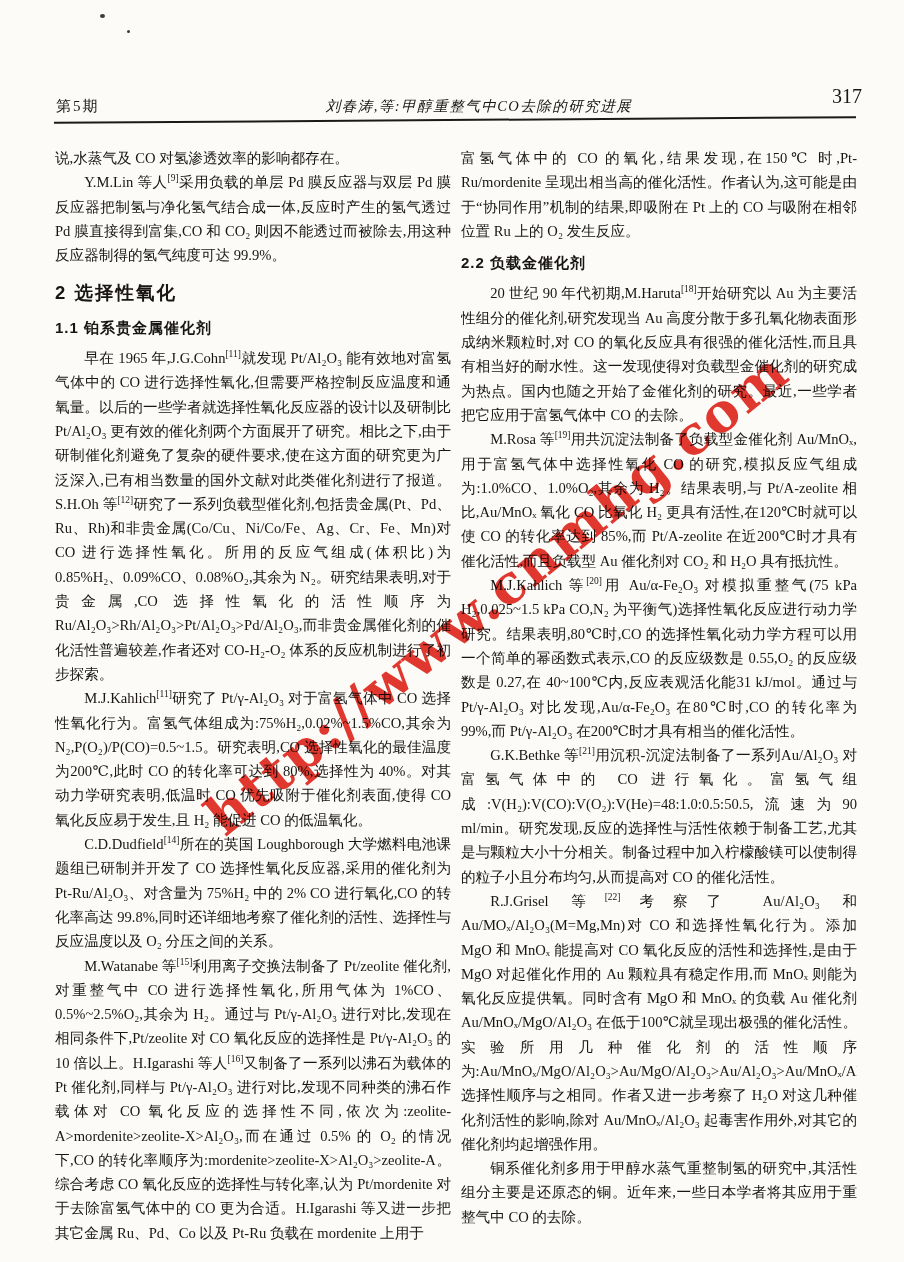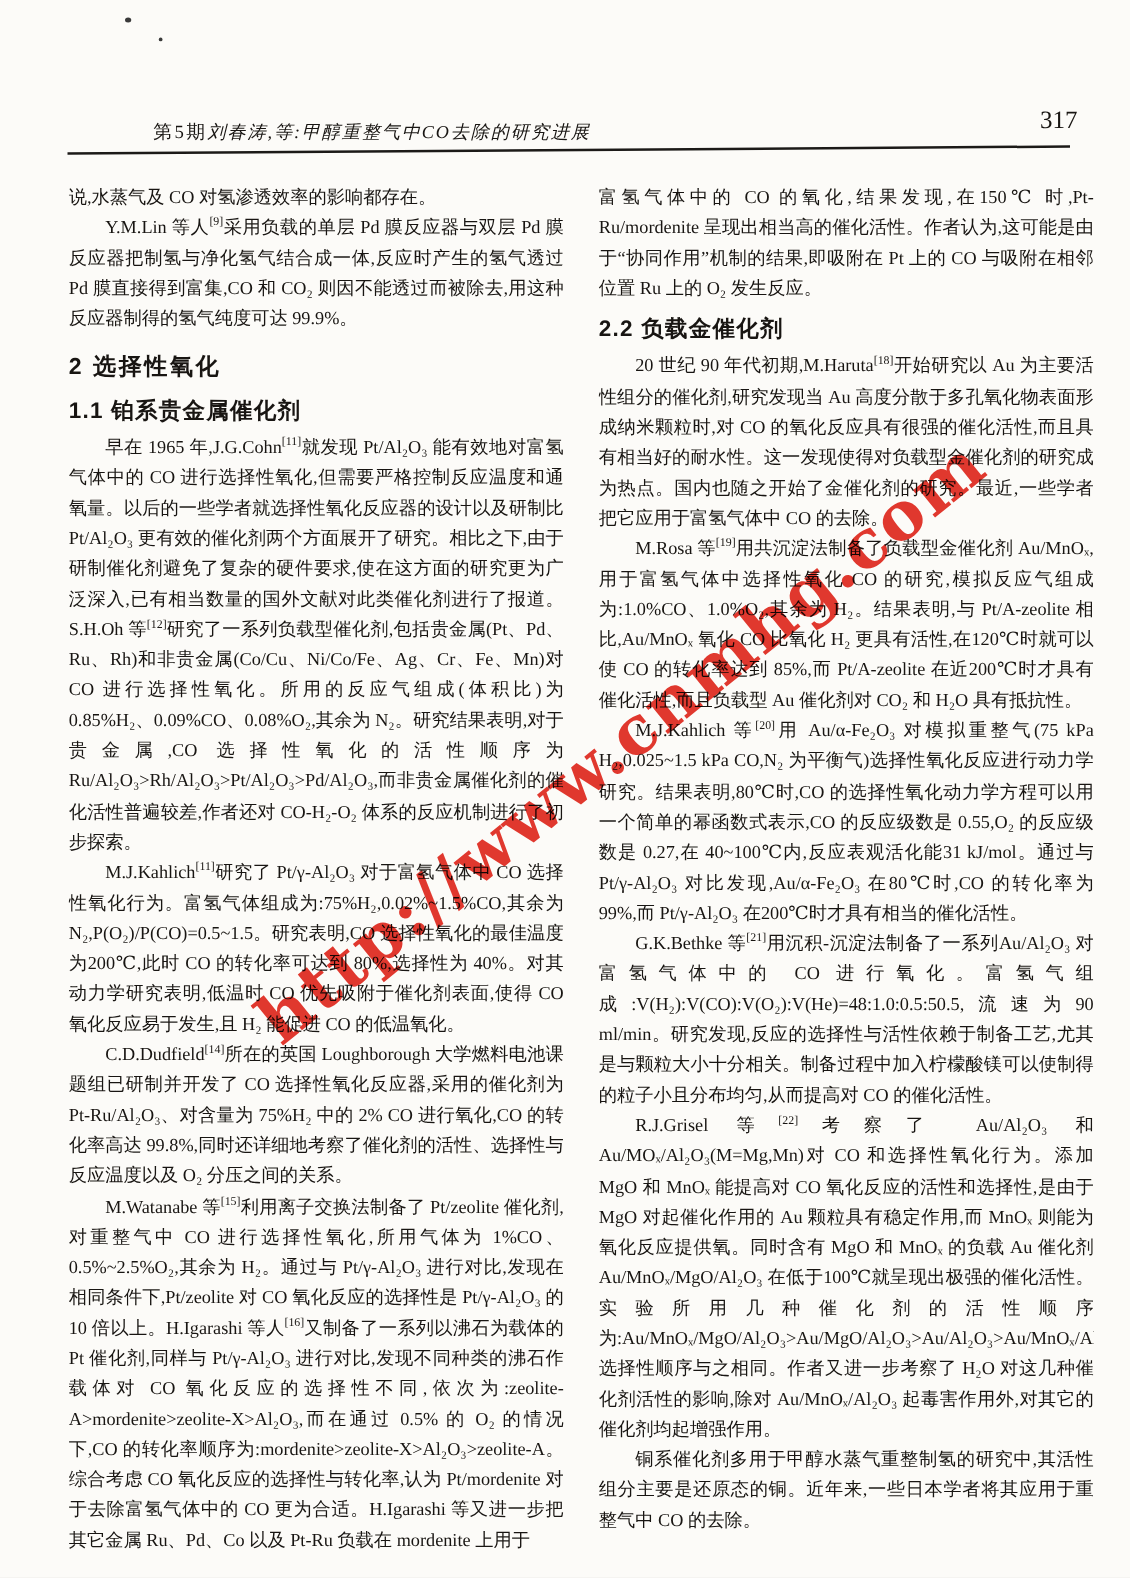--- a/index.html
+++ b/index.html
@@ -10,7 +10,7 @@
   }
   
   .header{position:absolute;top:93px;left:56px;right:42px;display:flex;align-items:baseline;}
-  .issue{width:110px;font-size:15px;letter-spacing:2px;text-align:right;}
+  .issue{width:110px;font-size:15px;letter-spacing:2px;}
   .running{flex:1;text-align:left;font-size:14.5px;letter-spacing:1.5px;font-style:italic;}
   .pageno{width:70px;text-align:right;font-size:20px;position:relative;top:-8px;font-style:normal;}
   .rule{position:absolute;top:119px;left:54px;width:802px;height:2px;background:#1c1a18;transform:rotate(-0.4deg);}

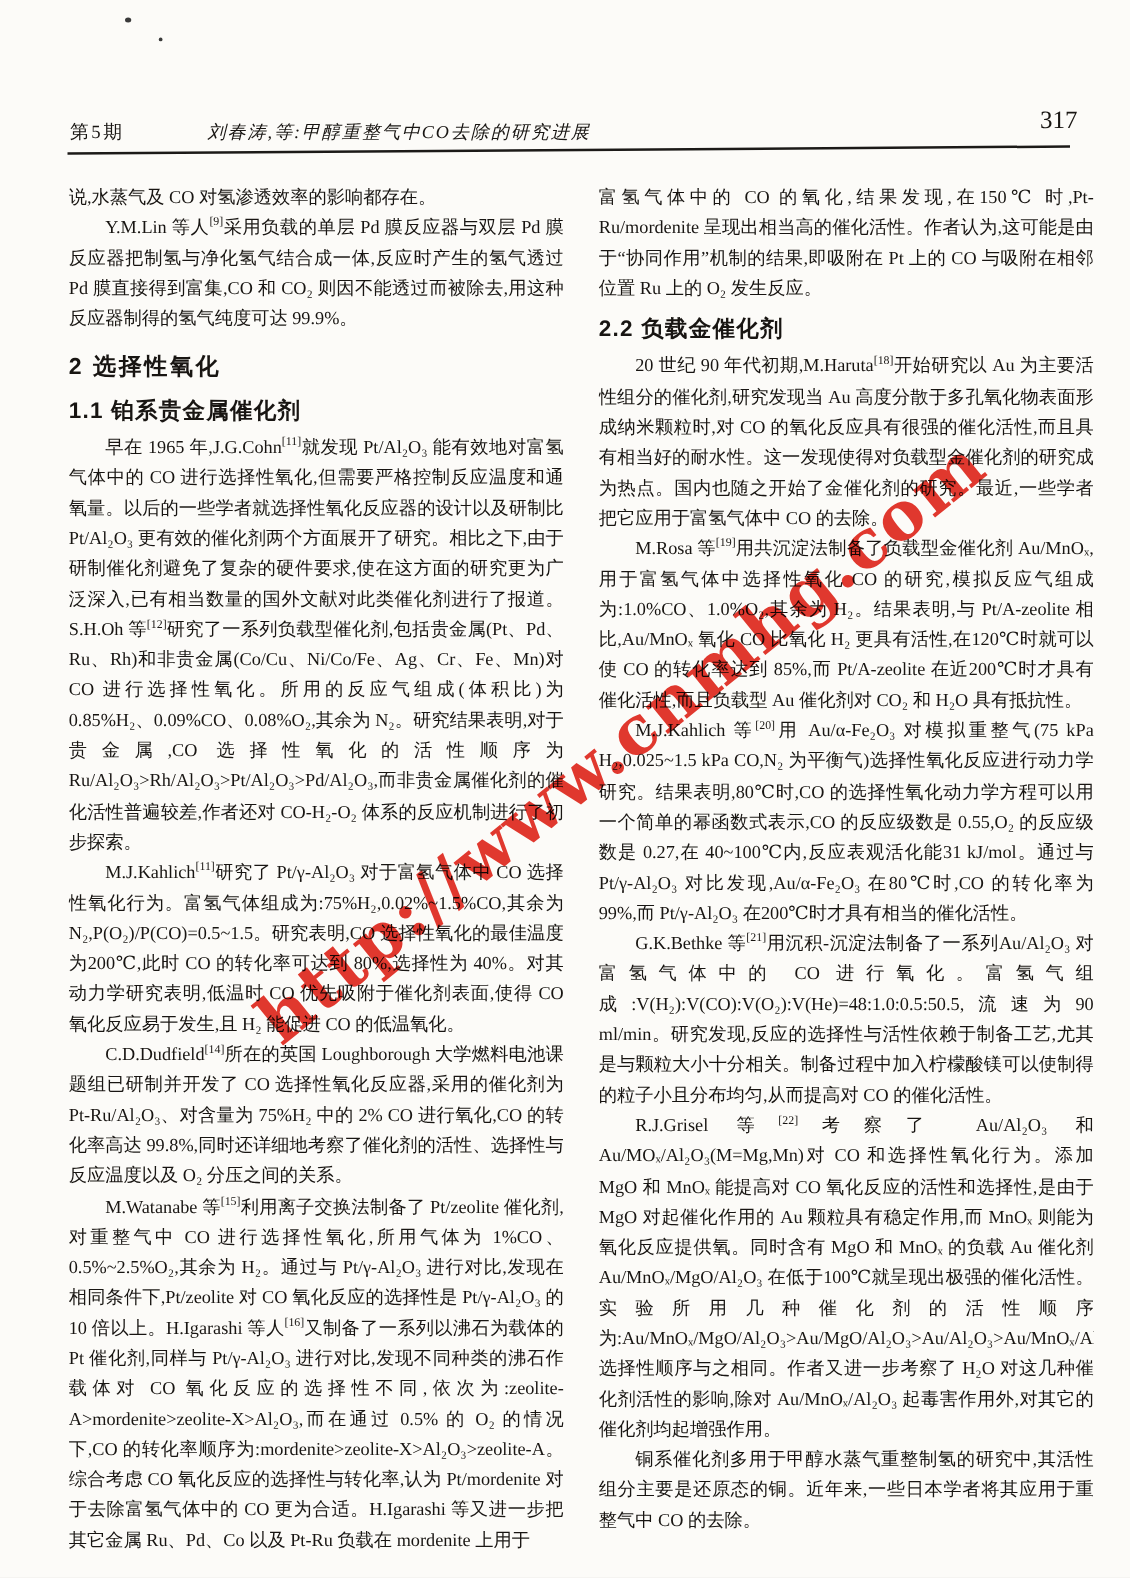--- a/index.html
+++ b/index.html
@@ -11,7 +11,7 @@
   
   .header{position:absolute;top:93px;left:56px;right:42px;display:flex;align-items:baseline;}
   .issue{width:110px;font-size:15px;letter-spacing:2px;}
-  .running{flex:1;text-align:left;font-size:14.5px;letter-spacing:1.5px;font-style:italic;}
+  .running{flex:1;text-align:center;font-size:14.5px;letter-spacing:1.5px;font-style:italic;}
   .pageno{width:70px;text-align:right;font-size:20px;position:relative;top:-8px;font-style:normal;}
   .rule{position:absolute;top:119px;left:54px;width:802px;height:2px;background:#1c1a18;transform:rotate(-0.4deg);}
   

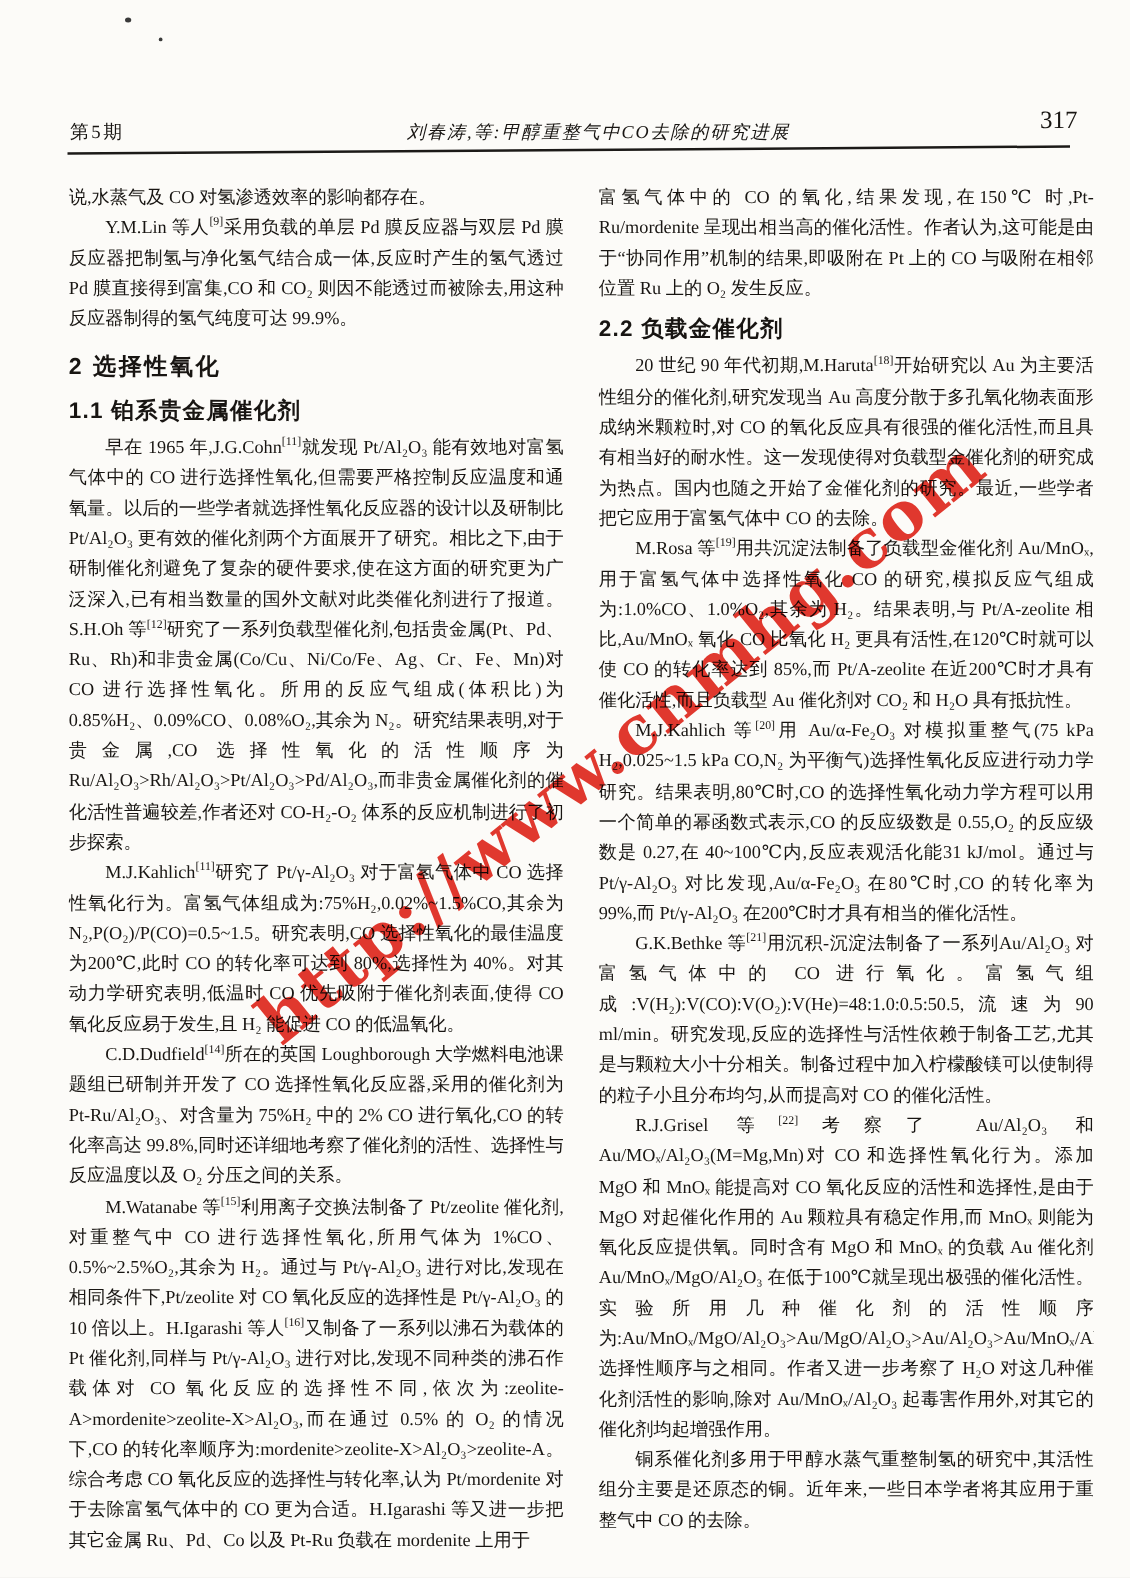--- a/index.html
+++ b/index.html
@@ -20,7 +20,7 @@
     text-align:justify;font-size:14.6px;line-height:24.3px;
   }
   .col-left{left:55px;}
-  .col-right{left:461px;margin-left:18px;}
+  .col-right{left:461px;}
   .col p{margin:0;}
   .col p.indent{text-indent:2em;}
   h2.sec{

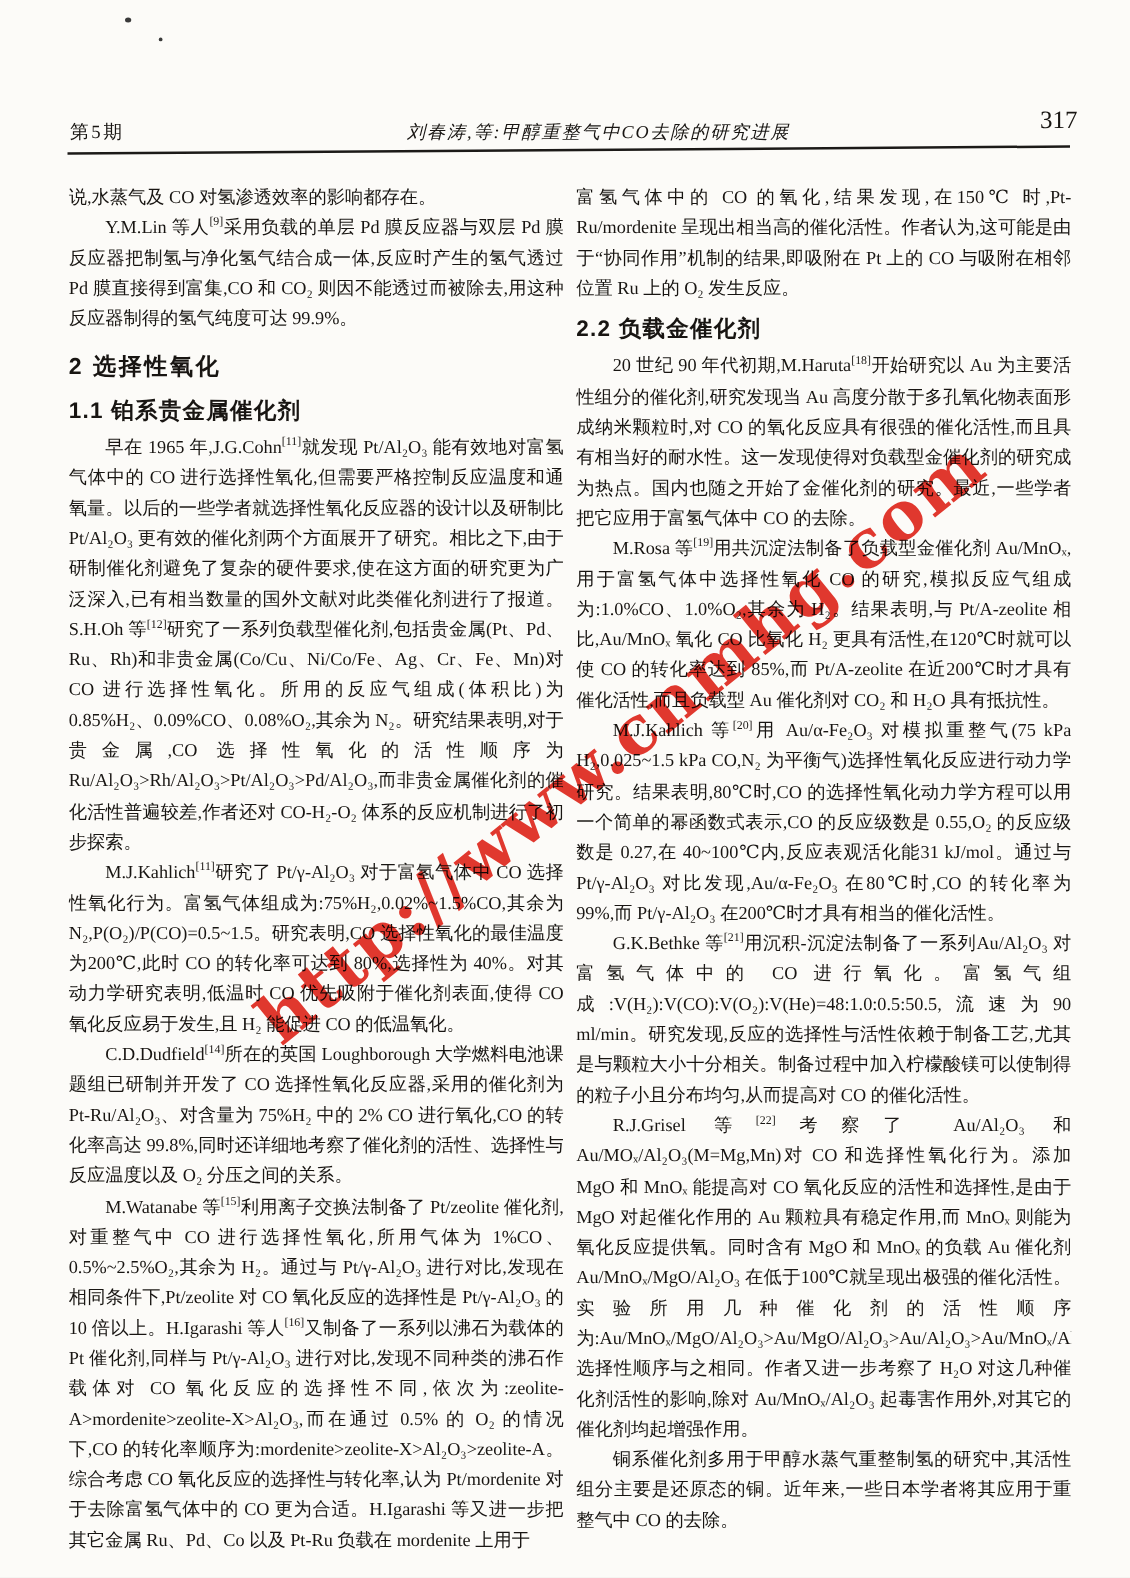--- a/index.html
+++ b/index.html
@@ -29,7 +29,7 @@
   }
   h3.sub{
     font-family:"Liberation Sans","DejaVu Sans",sans-serif;
-    font-size:18px;font-weight:bold;margin:8px 0 6px;letter-spacing:1px;
+    font-size:15px;font-weight:bold;margin:8px 0 6px;letter-spacing:1px;
   }
   sup{font-size:9.5px;line-height:0;}
   

